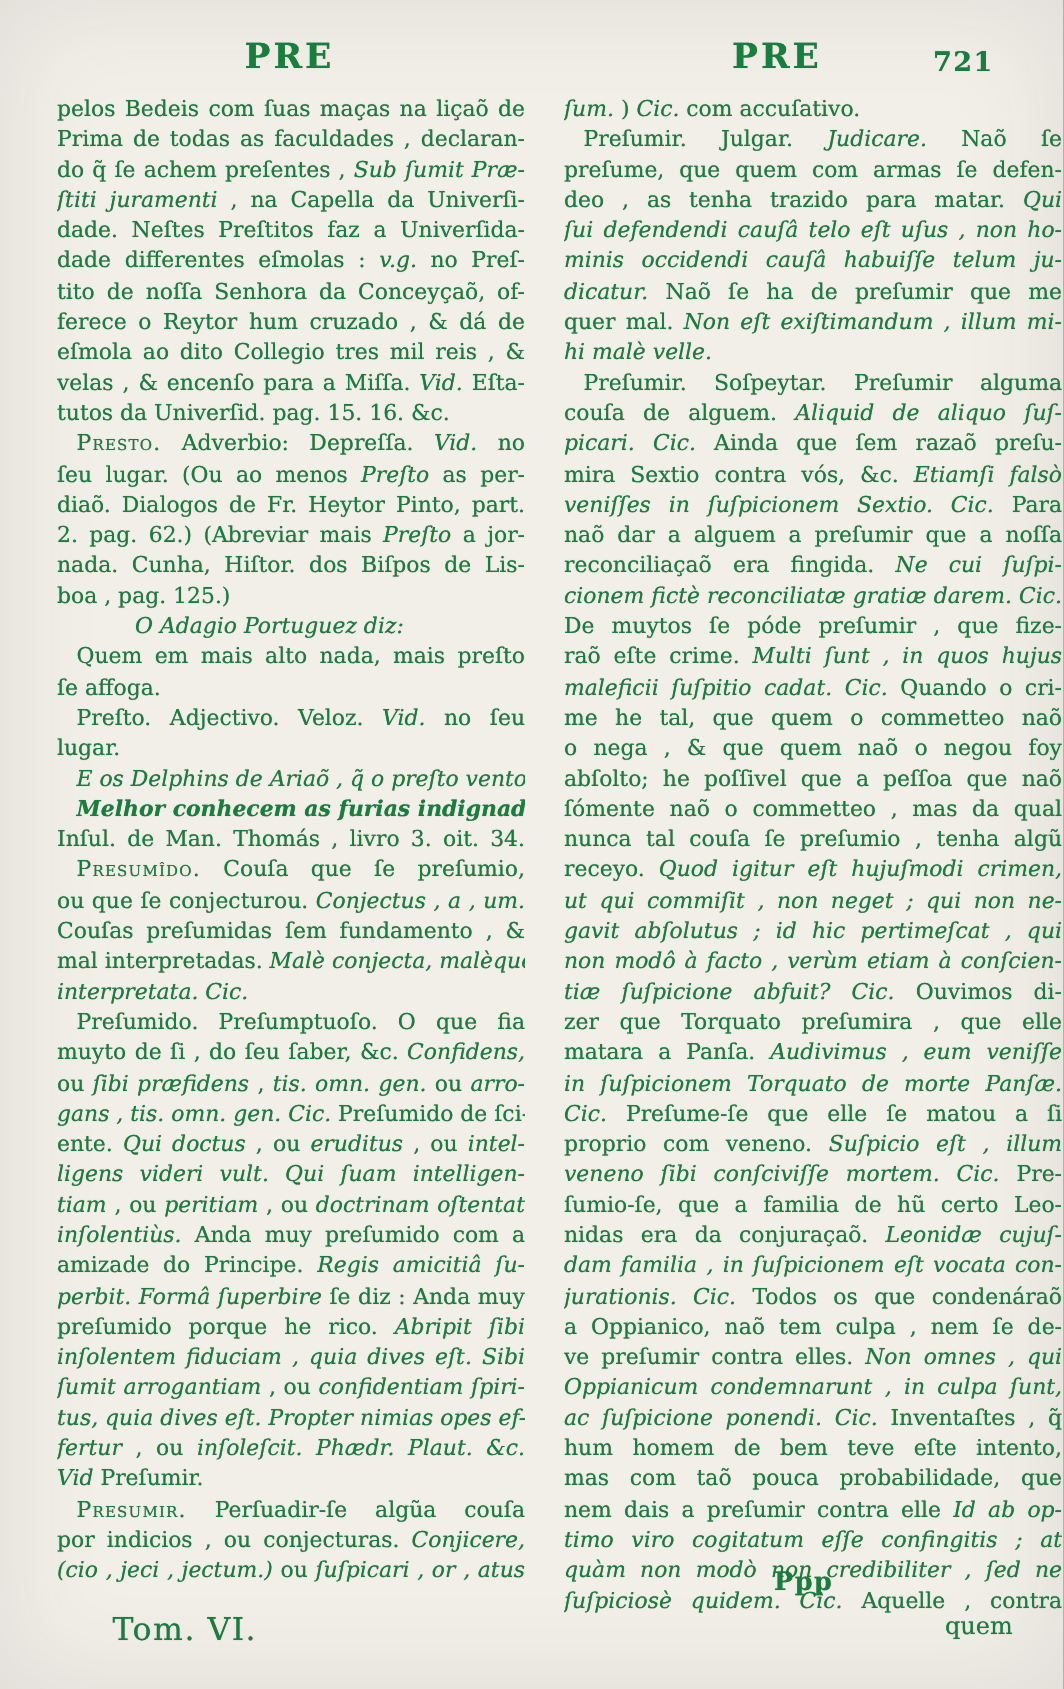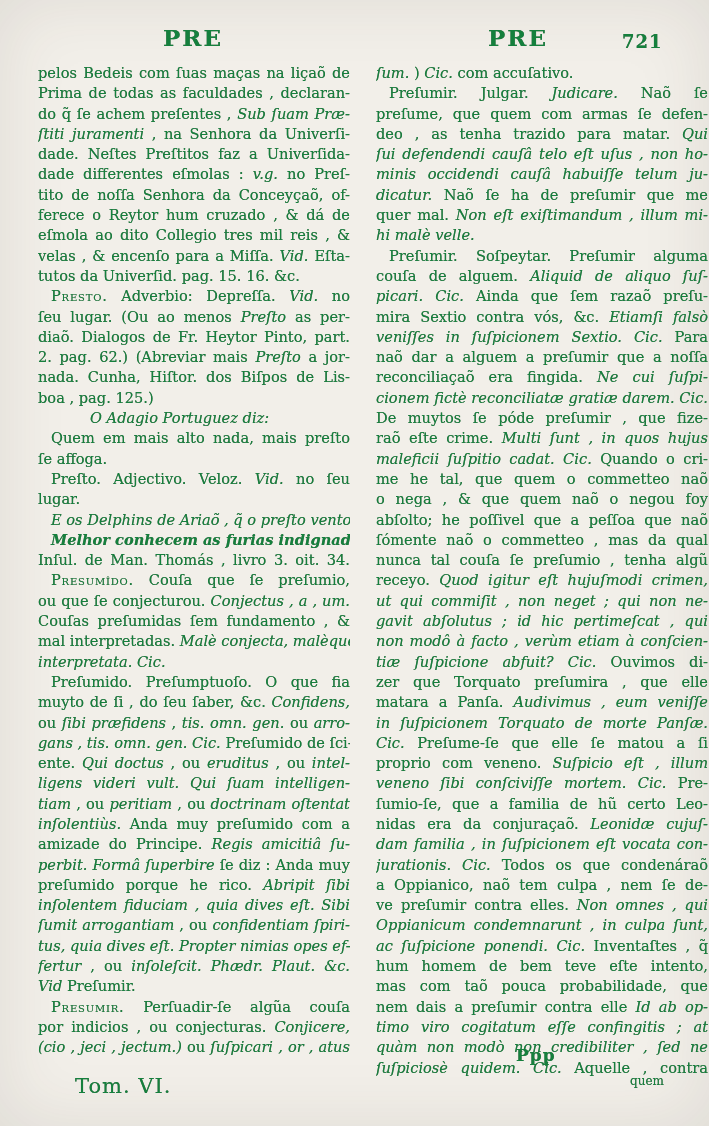--- a/index.html
+++ b/index.html
@@ -57,7 +57,7 @@
   <div class="col left">
       <div class="line just"><span class="">pelos Bedeis com ſuas maças na liçaõ de</span></div>
       <div class="line just"><span class="">Prima de todas as faculdades , declaran-</span></div>
-      <div class="line just"><span class="">do q̃ ſe achem preſentes , </span><span class="it">Sub ſuam Præ-</span></div>
+      <div class="line just"><span class="">do q̃ ſe achem preſentes , </span><span class="it">Sub ſumit Præ-</span></div>
       <div class="line just"><span class="it">ſtiti juramenti</span><span class=""> , na Senhora da Univerſi-</span></div>
       <div class="line just"><span class="">dade. Neſtes Preſtitos faz a Univerſida-</span></div>
       <div class="line just"><span class="">dade differentes eſmolas : </span><span class="it">v.g.</span><span class=""> no Preſ-</span></div>

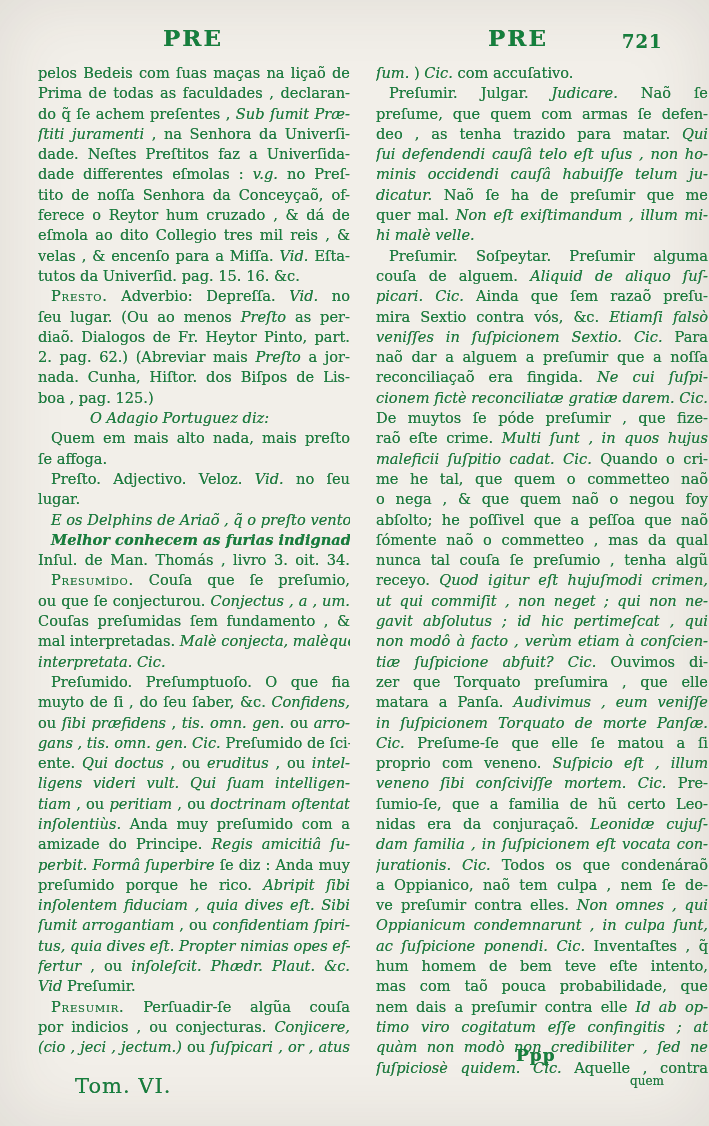--- a/index.html
+++ b/index.html
@@ -58,7 +58,7 @@
       <div class="line just"><span class="">pelos Bedeis com ſuas maças na liçaõ de</span></div>
       <div class="line just"><span class="">Prima de todas as faculdades , declaran-</span></div>
       <div class="line just"><span class="">do q̃ ſe achem preſentes , </span><span class="it">Sub ſumit Præ-</span></div>
-      <div class="line just"><span class="it">ſtiti juramenti</span><span class=""> , na Senhora da Univerſi-</span></div>
+      <div class="line just"><span class="it">ſtiti juramenti</span><span class=""> , na Capella da Univerſi-</span></div>
       <div class="line just"><span class="">dade. Neſtes Preſtitos faz a Univerſida-</span></div>
       <div class="line just"><span class="">dade differentes eſmolas : </span><span class="it">v.g.</span><span class=""> no Preſ-</span></div>
       <div class="line just"><span class="">tito de noſſa Senhora da Conceyçaõ, of-</span></div>

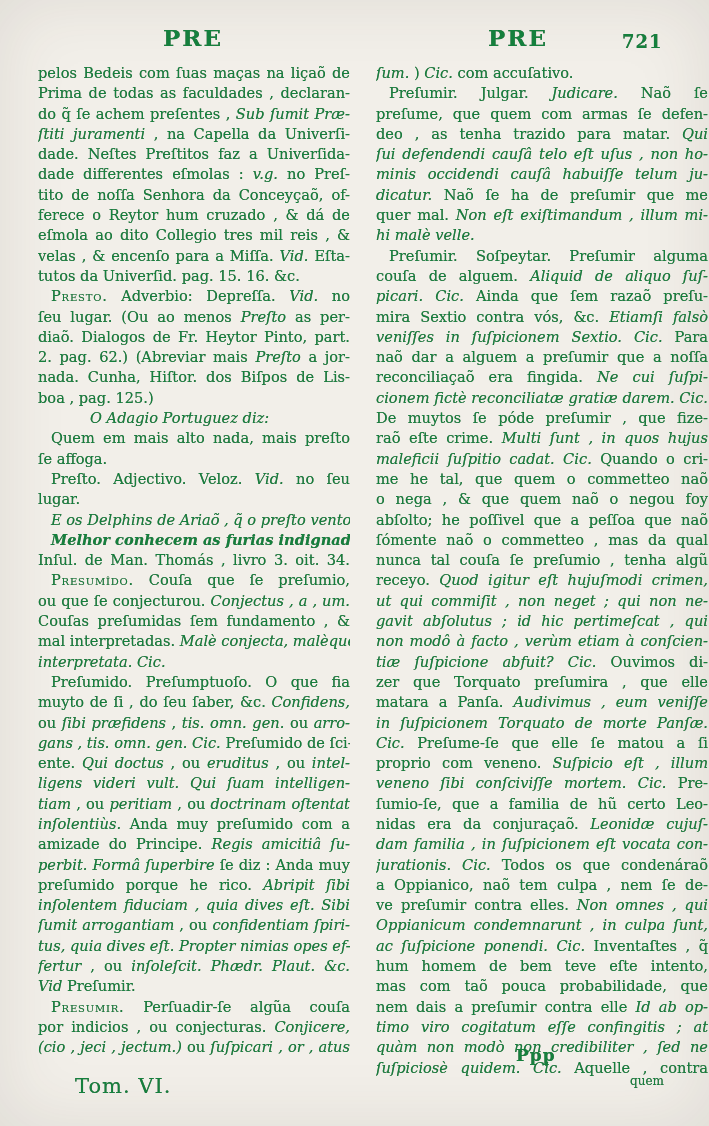--- a/index.html
+++ b/index.html
@@ -43,7 +43,7 @@
   }
   .footer-catchword{
     position:absolute;left:630px;top:1074px;
-    font-size:12px;
+    font-size:16px;
   }
 </style>
 </head>

